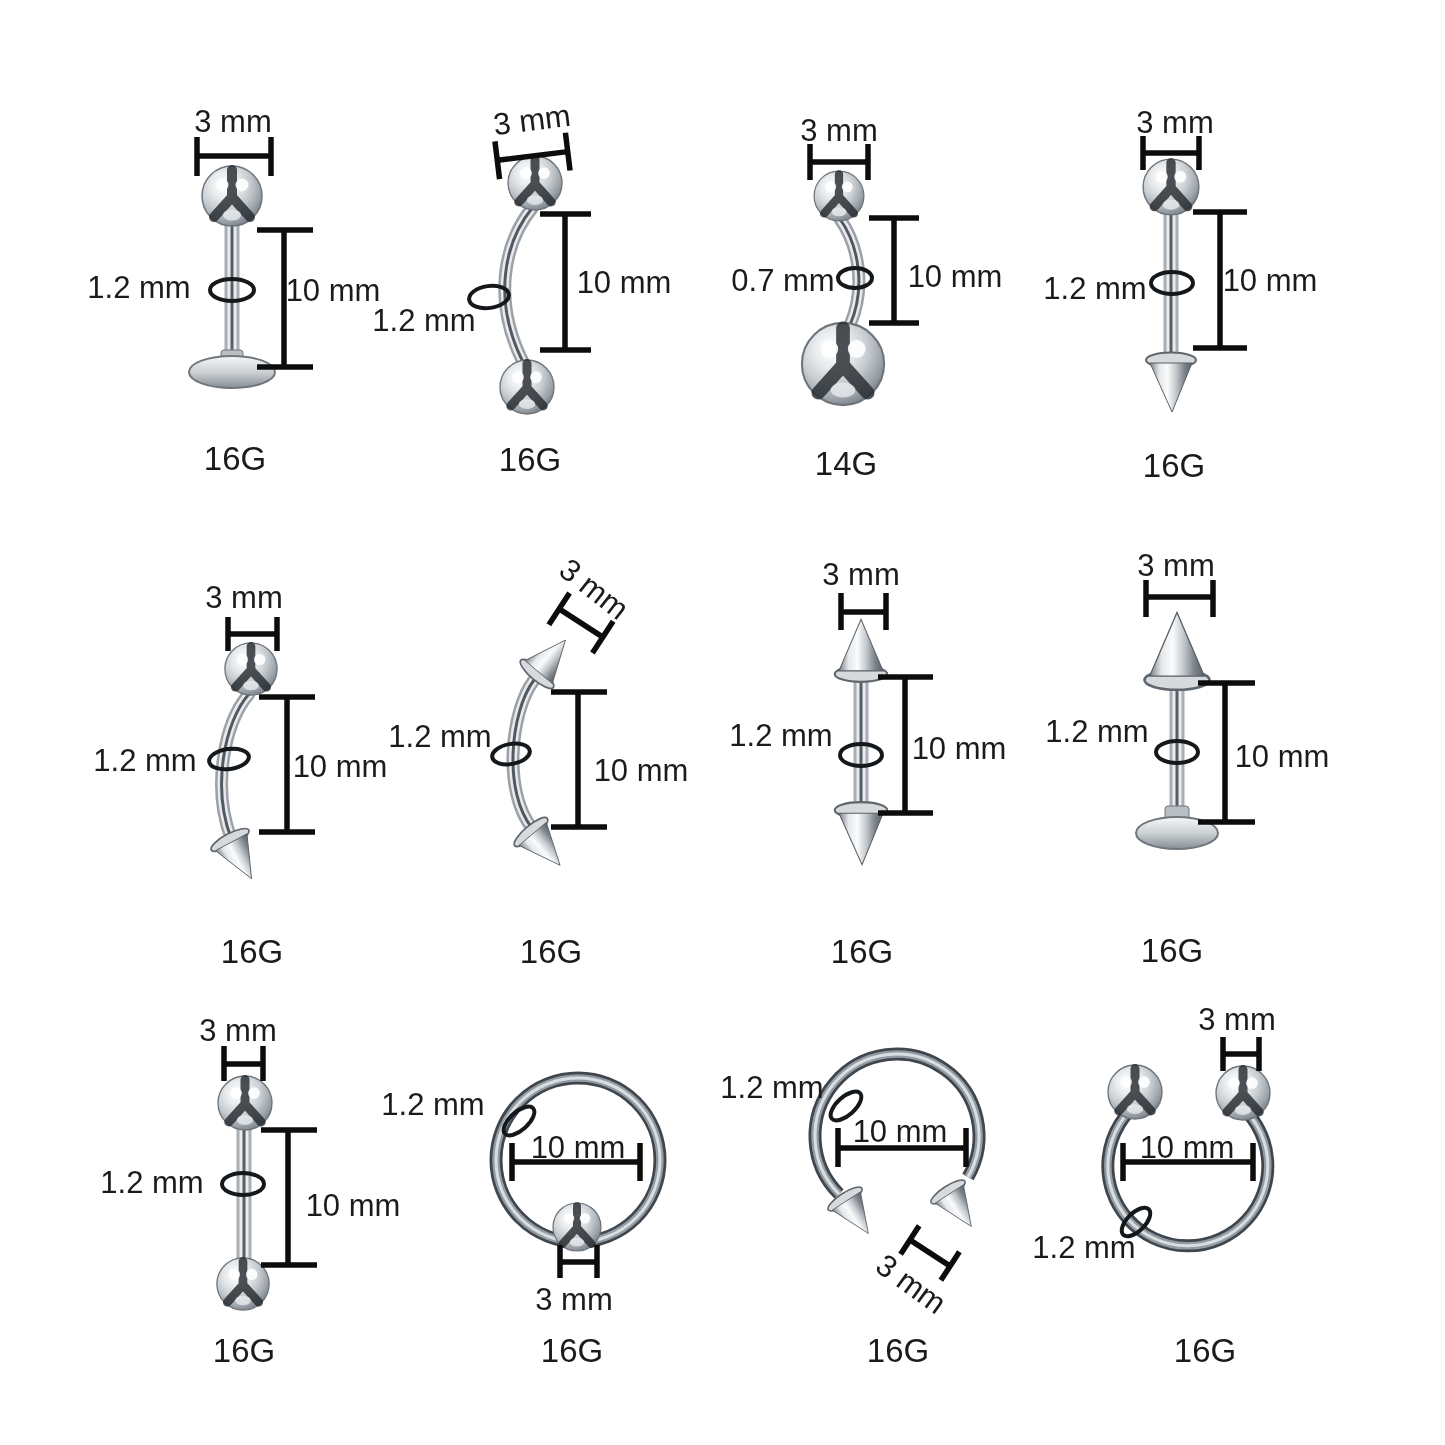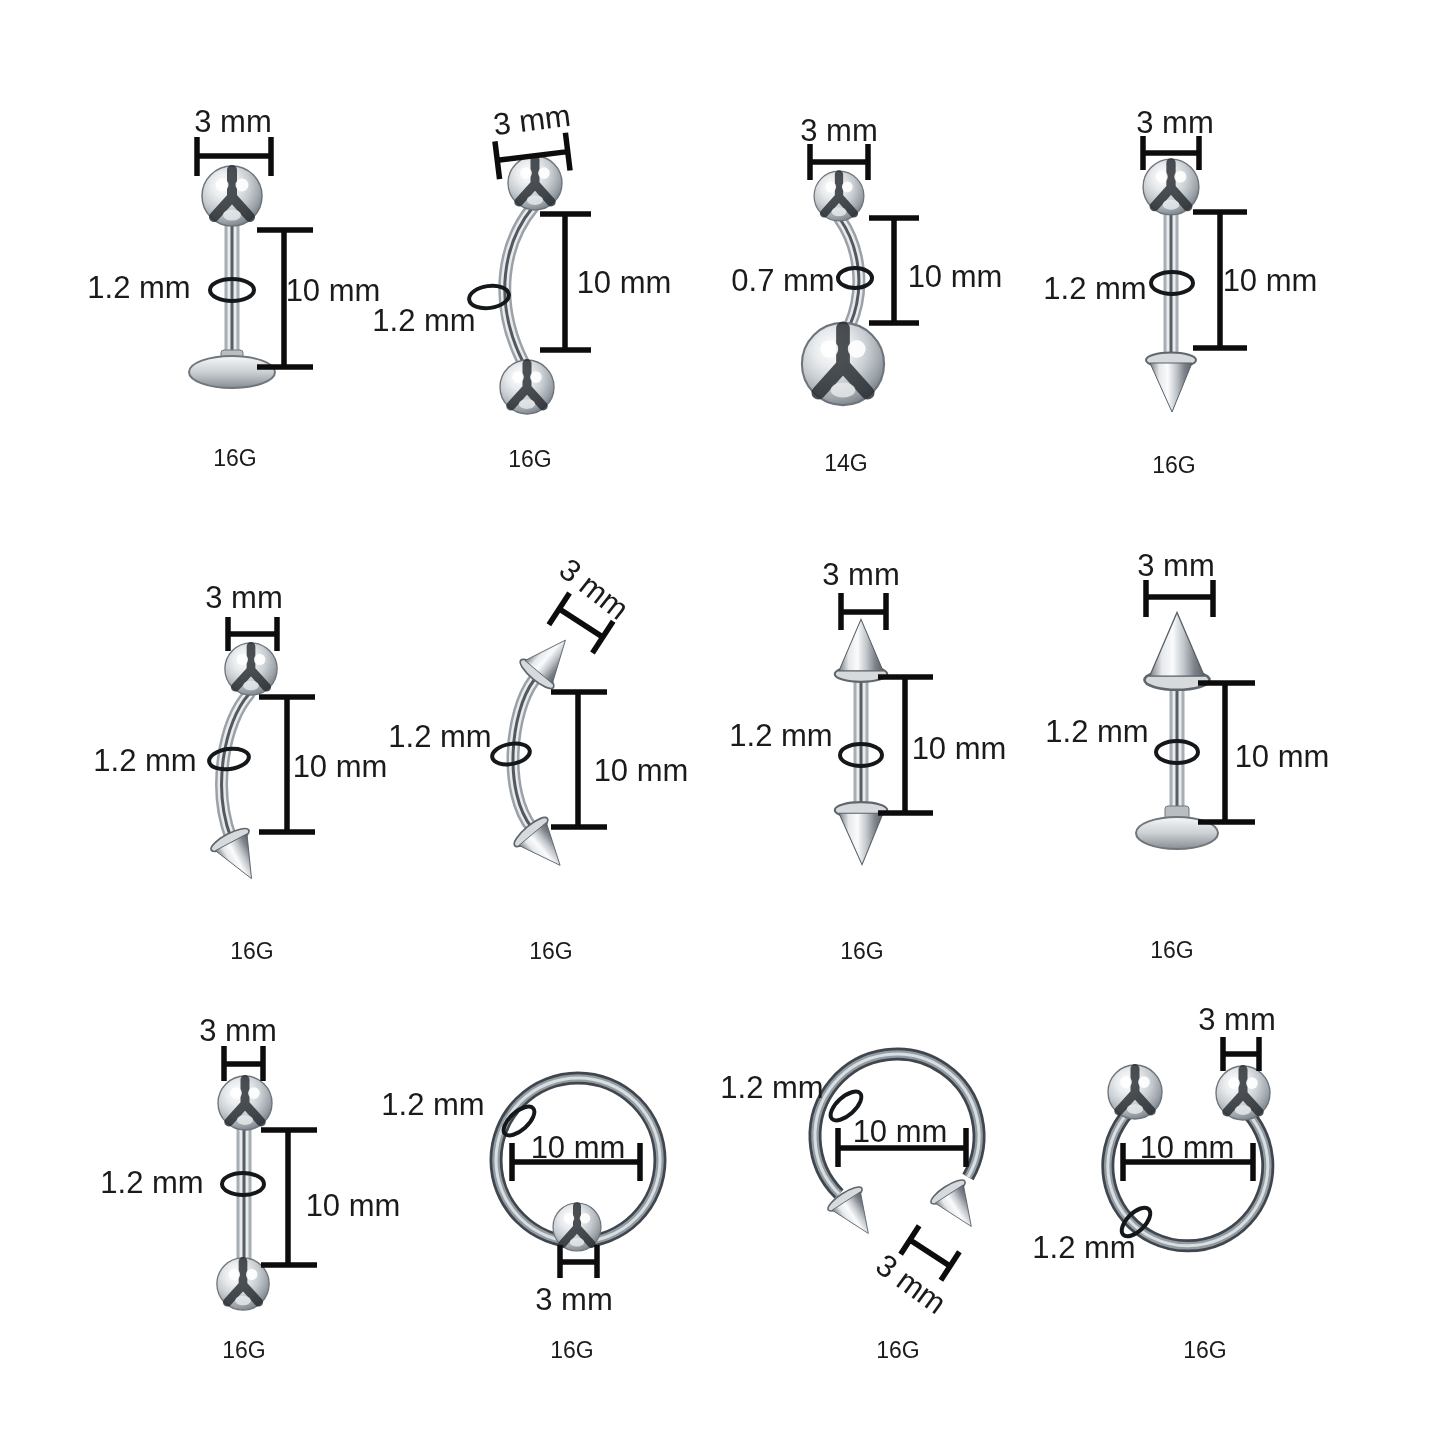--- a/index.html
+++ b/index.html
@@ -12,7 +12,7 @@
     position:absolute;transform:translate(-50%,-50%);
     font-size:31px;color:#1b1b1b;white-space:nowrap;line-height:1;
   }
-  .gauge{font-size:23px;}
+  .gauge{font-size:33px;}
   
   #i1-ball{left:233px;top:121px}   #i1-bar{left:139px;top:287px}   #i1-len{left:333px;top:290px}   #i1-g{left:235px;top:458px}
   #i2-ball{left:532px;top:120px;transform:translate(-50%,-50%) rotate(-7deg)}

